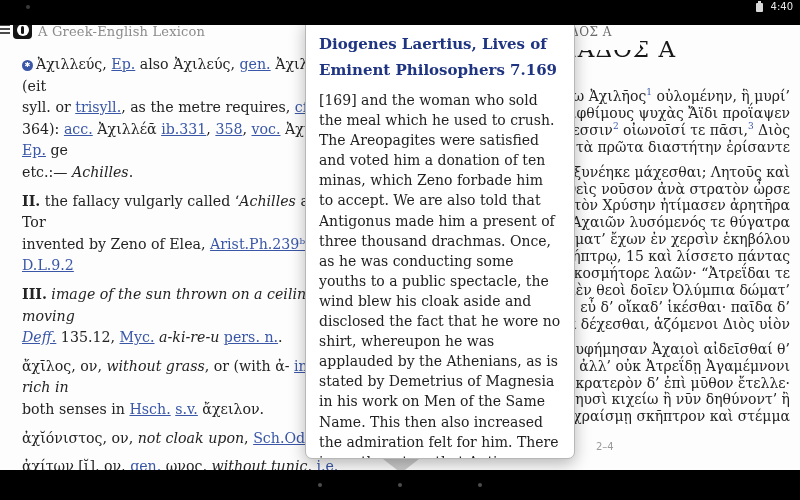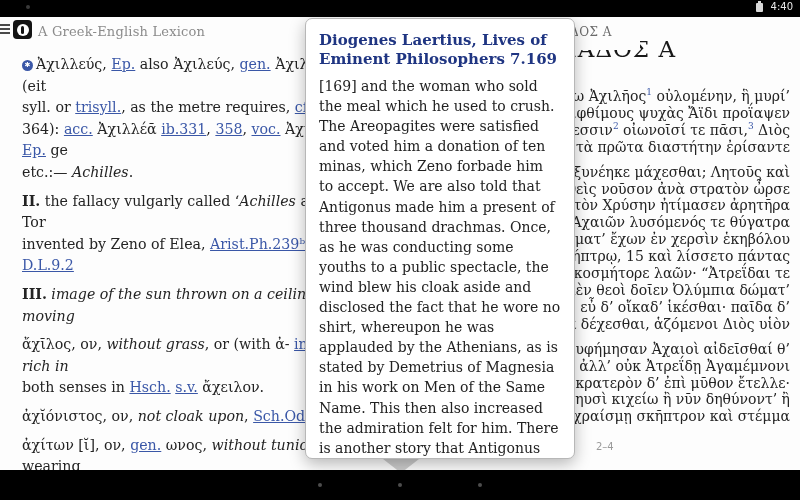--- a/index.html
+++ b/index.html
@@ -7,7 +7,7 @@
           font-family:"DejaVu Serif",serif;color:#232323;}
 
   
-  .statusbar{position:absolute;top:0;left:0;width:800px;height:17px;background:#000;z-index:20;}
+  .statusbar{position:absolute;top:0;left:0;width:800px;height:25px;background:#000;z-index:20;}
   .notif-dot{position:absolute;left:26px;top:5px;width:4px;height:4px;border-radius:50%;background:#3a3a3a;}
   .battery{position:absolute;right:37px;top:3px;width:7px;height:9px;background:#d8d8d8;border-radius:1px;}
   .battery:before{content:"";position:absolute;left:2px;top:-2px;width:3px;height:2px;background:#d8d8d8;}

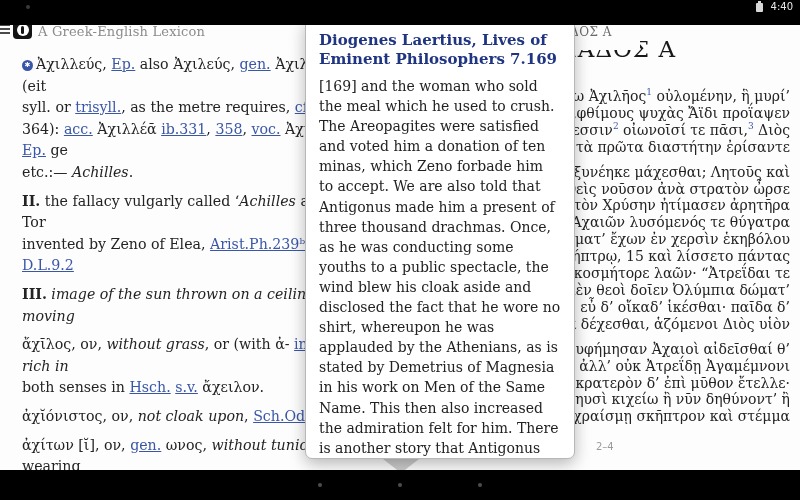--- a/index.html
+++ b/index.html
@@ -48,7 +48,7 @@
   .popup-tail{position:absolute;left:78px;bottom:-15px;width:0;height:0;
               border-left:18px solid transparent;border-right:18px solid transparent;
               border-top:15px solid #cdcdcd;}
-  .popup-title{font-size:15px;font-weight:bold;color:#1f3582;line-height:19px;margin:2px 0 7px 0;}
+  .popup-title{font-size:15px;font-weight:bold;color:#1f3582;line-height:26px;margin:2px 0 7px 0;}
   .popup-body{font-size:14px;line-height:20.1px;color:#222;}
 
   

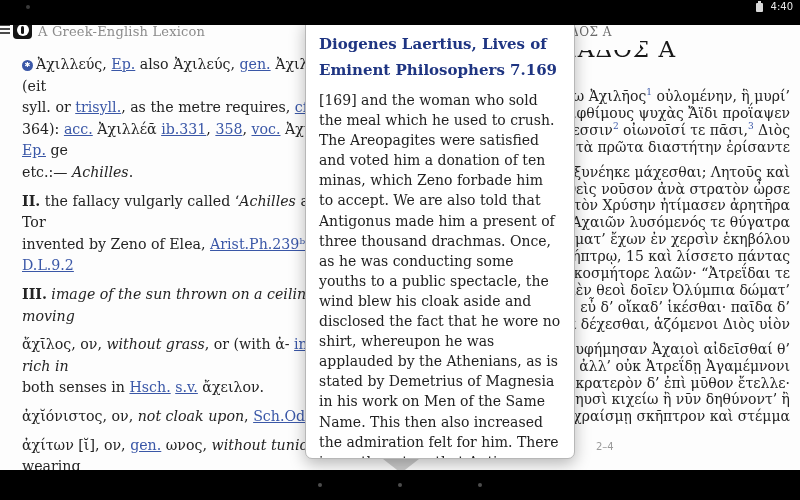--- a/index.html
+++ b/index.html
@@ -91,6 +91,7 @@
       </div>
       <div class="para">
         <div><span class="bd">III.</span><span class="it"> image of the sun thrown on a ceiling by a moving</span></div>
+        <div><span class="lnk it">Deff.</span><span> 135.12, </span><span class="lnk">Myc.</span><span> </span><span class="it">a-ki-re-u</span><span> </span><span class="lnk">pers. n.</span><span>.</span></div>
       </div>
       <div class="para">
         <div><span>ἄχῑλος, ον, </span><span class="it">without grass</span><span>, or (with ἀ- </span><span class="lnk">intens.</span><span>) </span><span class="it">rich in</span></div>

